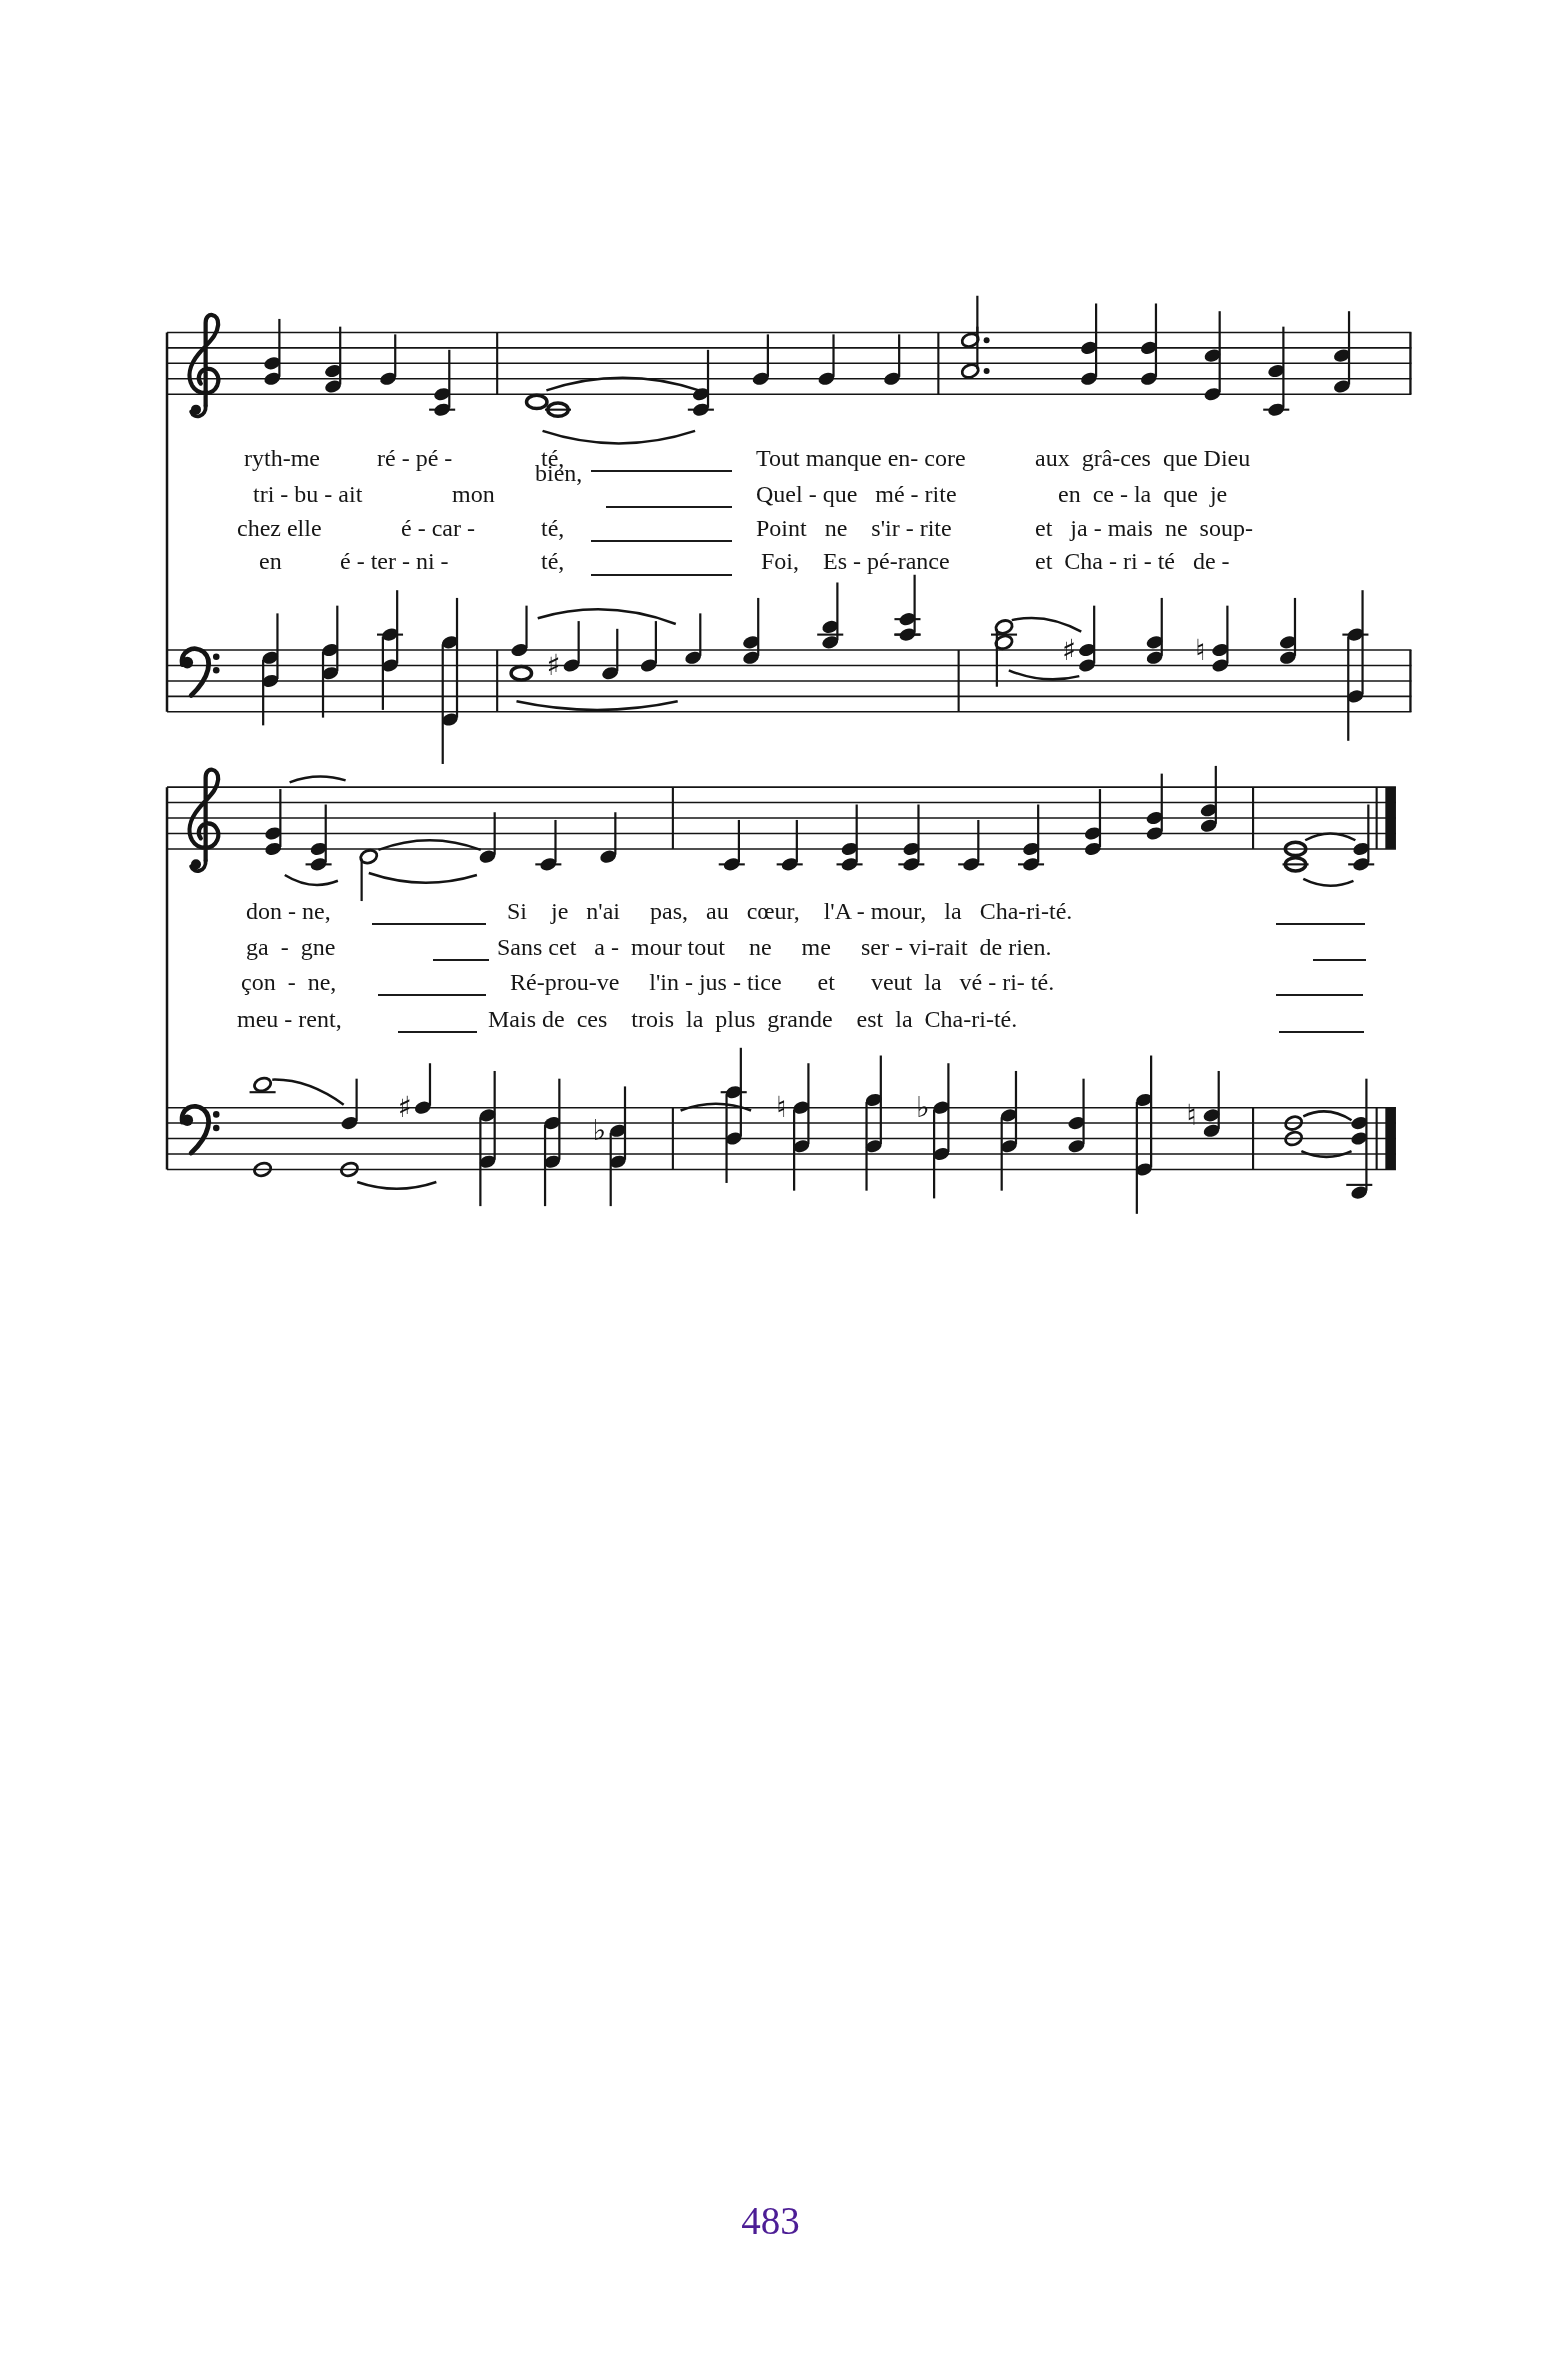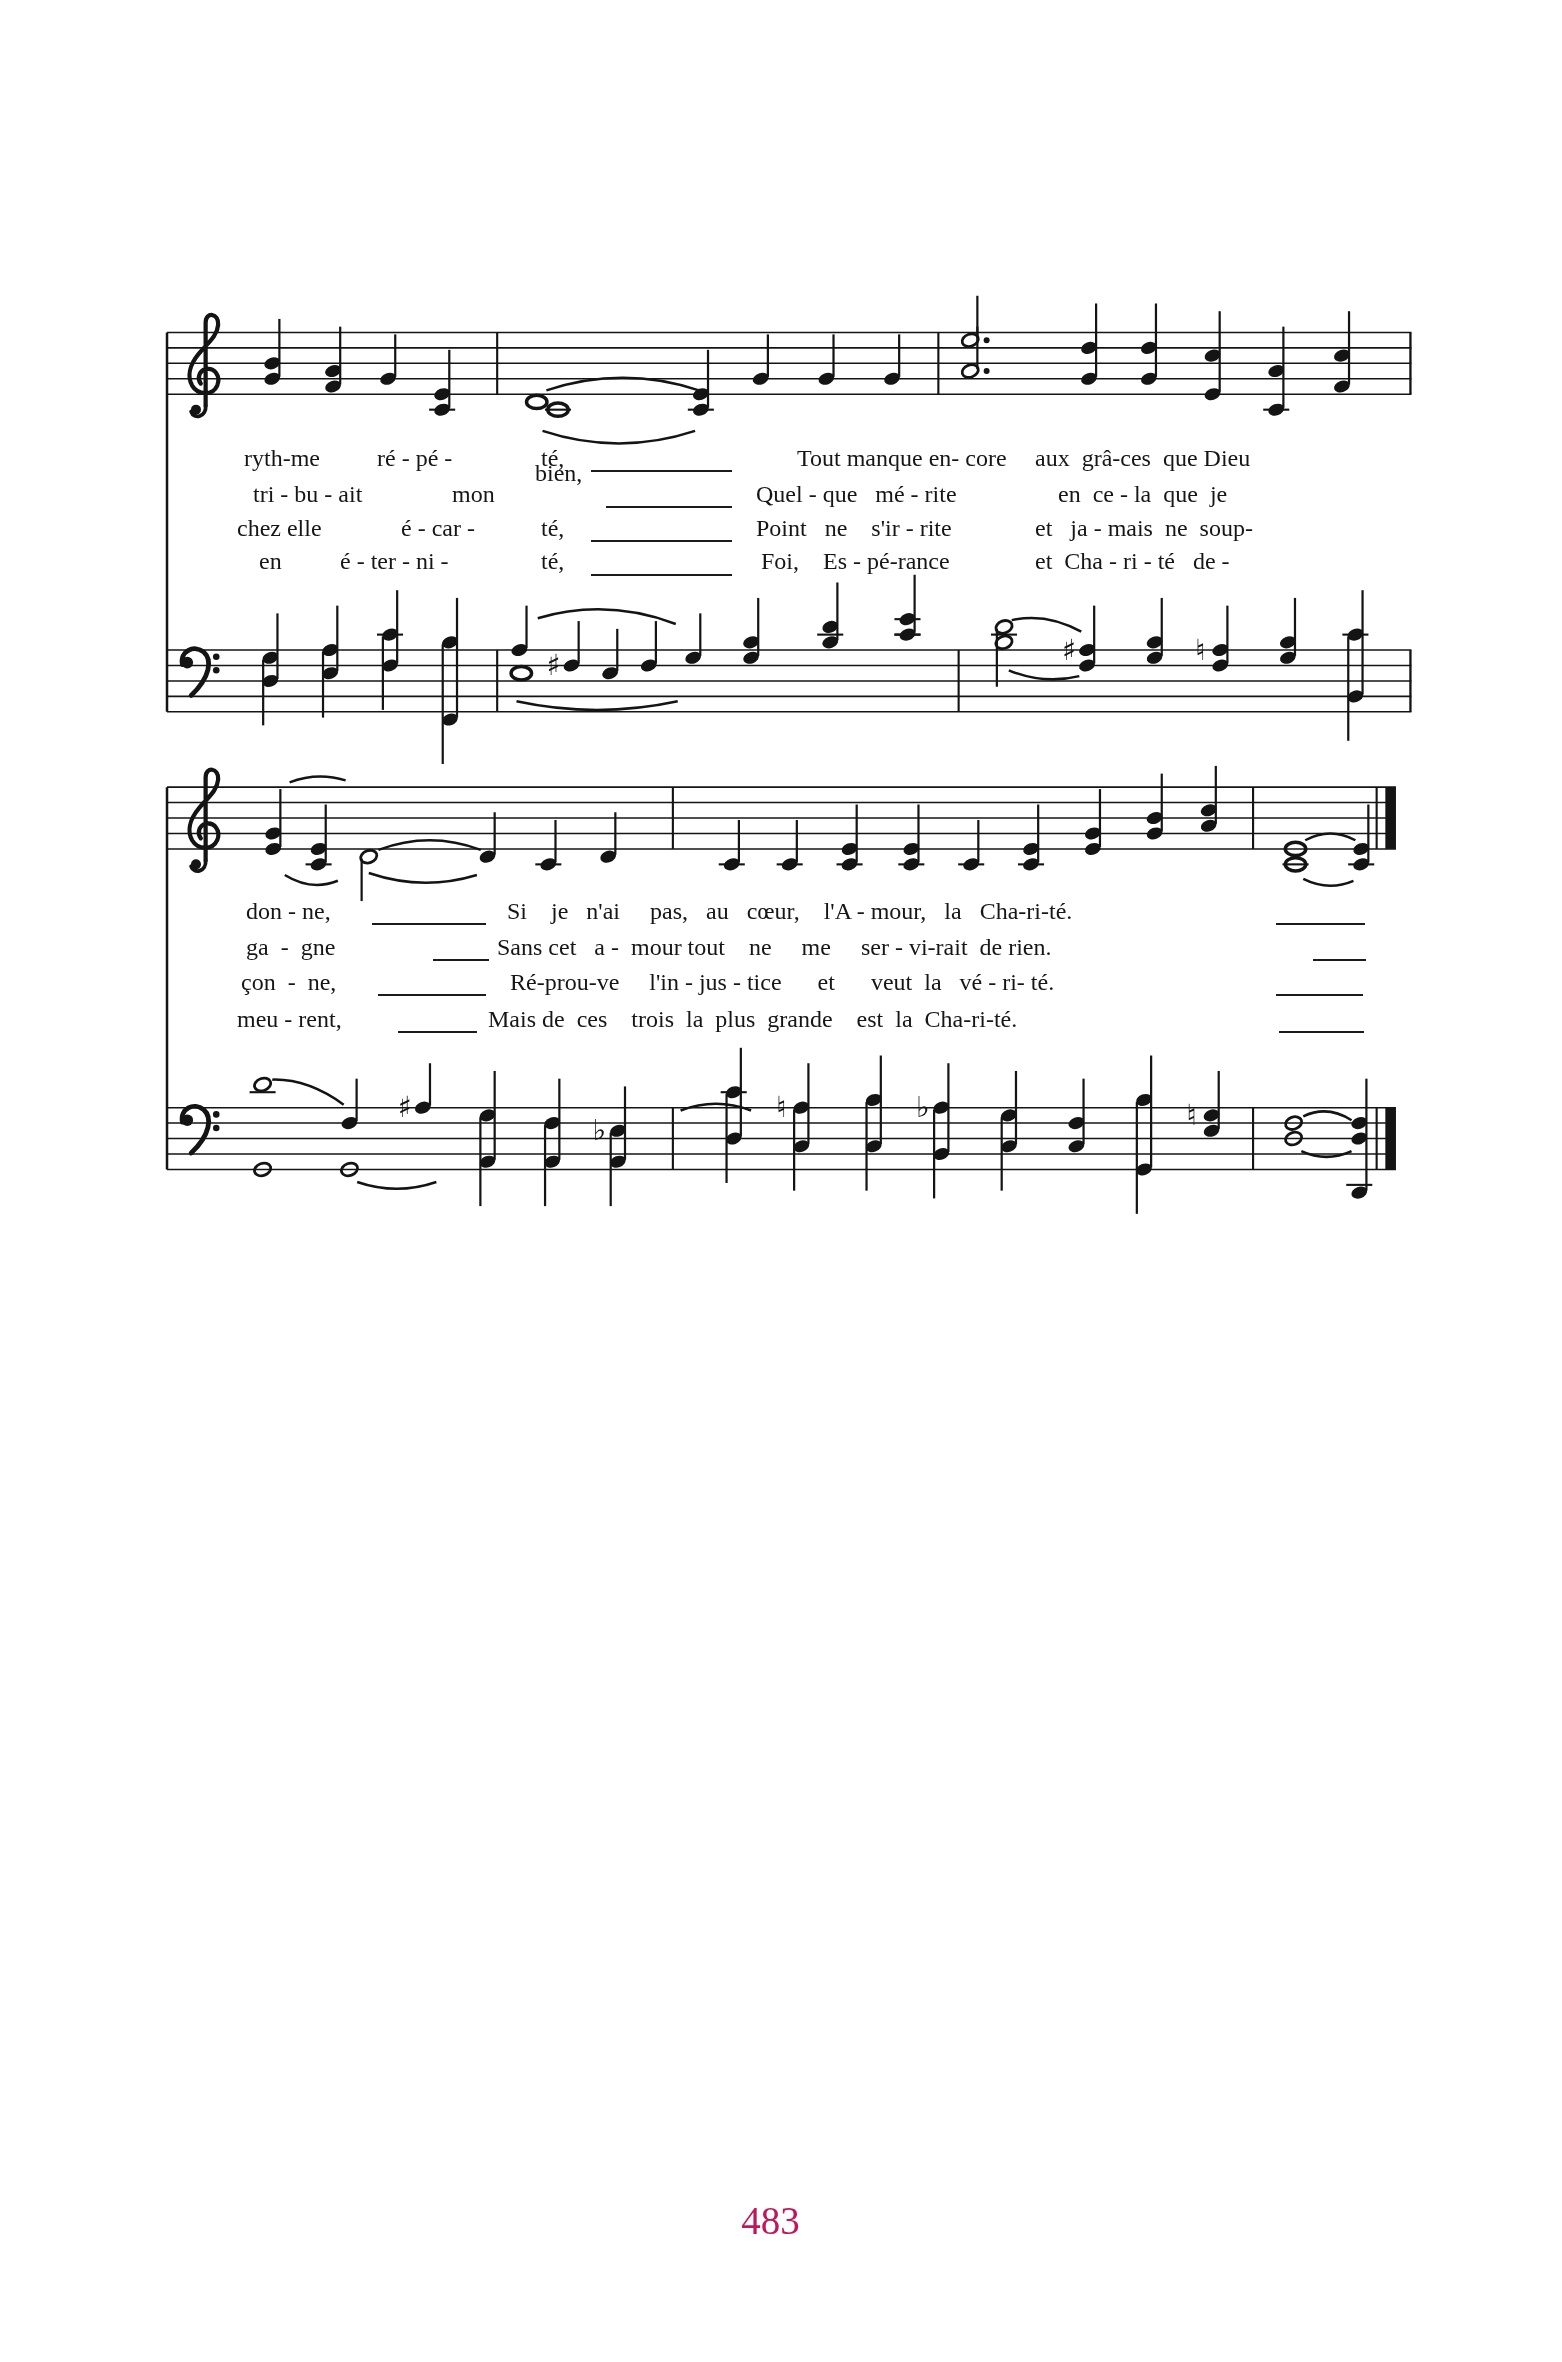--- a/index.html
+++ b/index.html
@@ -367,7 +367,7 @@
       <span class="syll" style="left: 244px; top: 446px;">ryth-me</span>
       <span class="syll" style="left: 377px; top: 446px;">ré - pé -</span>
       <span class="syll" style="left: 541px; top: 446px;">té,</span>
-      <span class="syll" style="left: 756px; top: 446px; margin-left: 41px;">Tout manque en- core</span>
+      <span class="syll" style="left: 756px; top: 446px;">Tout manque en- core</span>
       <span class="syll" style="left: 1035px; top: 446px;">aux  grâ-ces  que Dieu</span>
       <div class="ext" style="left: 591px; top: 470px; width: 141px;"></div>
       <span class="syll" style="left: 253px; top: 482px;">tri - bu - ait</span>

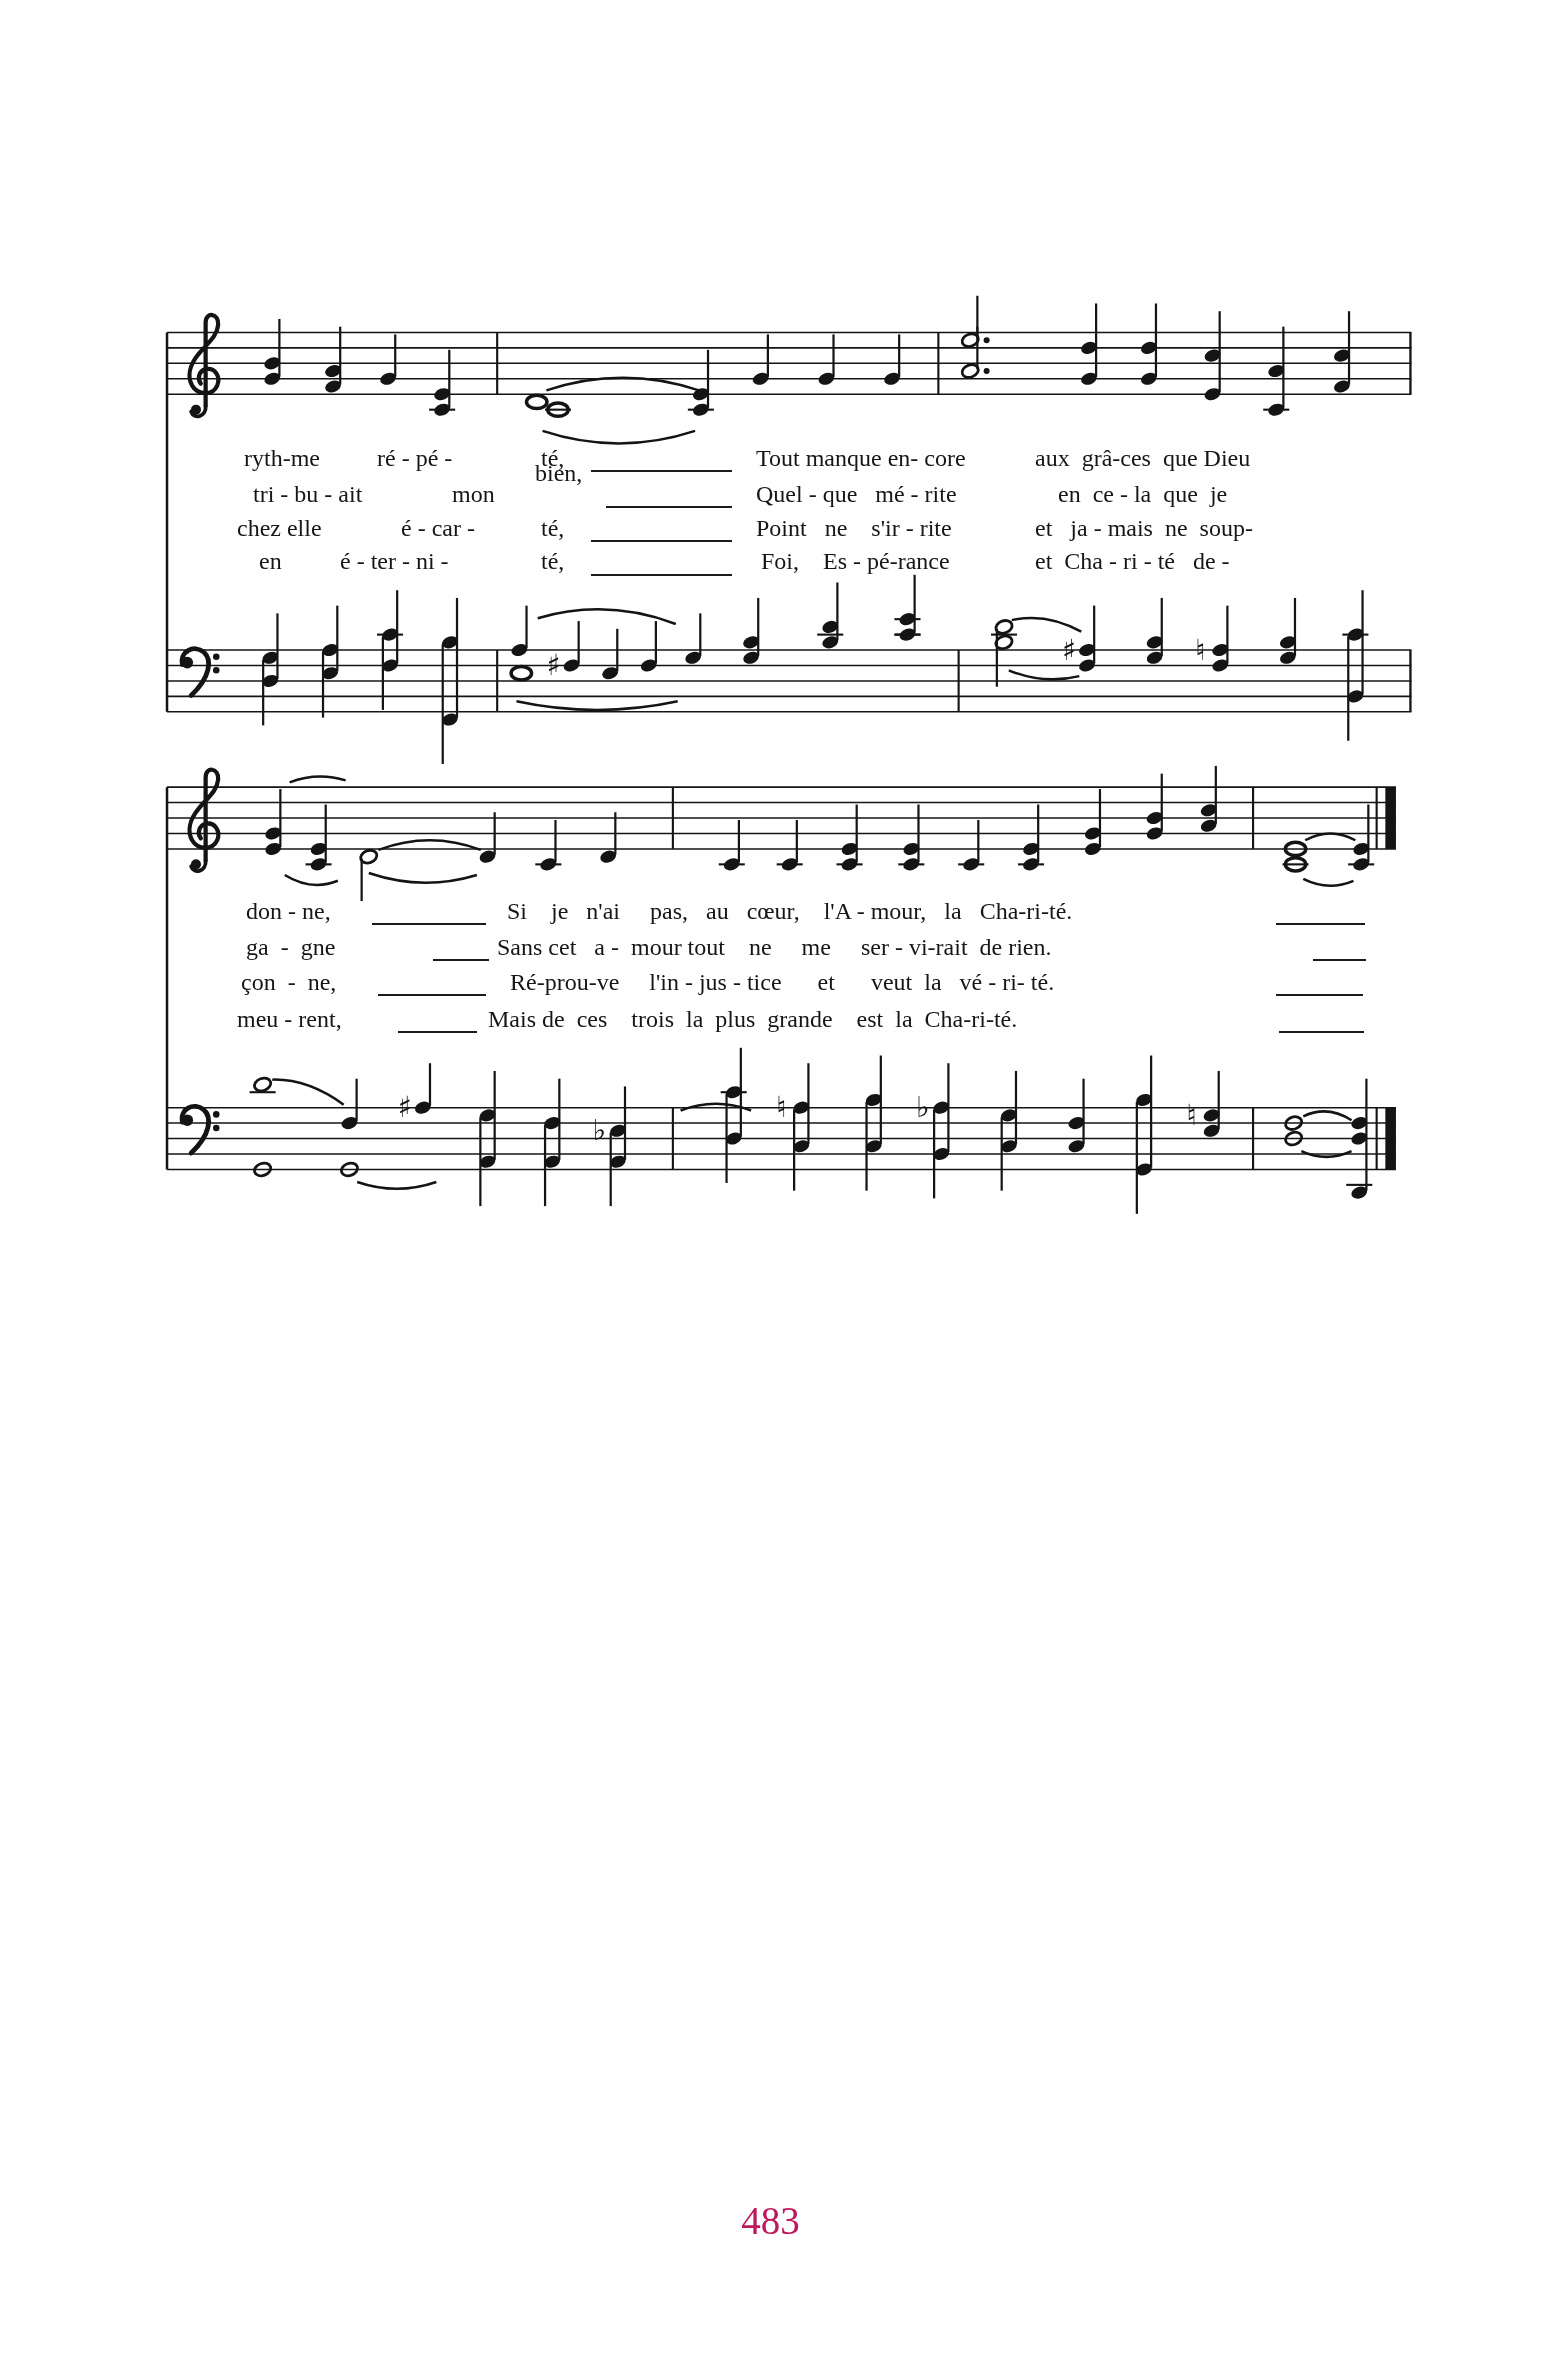--- a/index.html
+++ b/index.html
@@ -30,7 +30,7 @@
     text-align:center;
     font-family:"Liberation Serif","DejaVu Serif",serif;
     font-size:39px;
-    color:#be185d;
+    color:#4c1d95;
     line-height:1;
   }
 </style>

